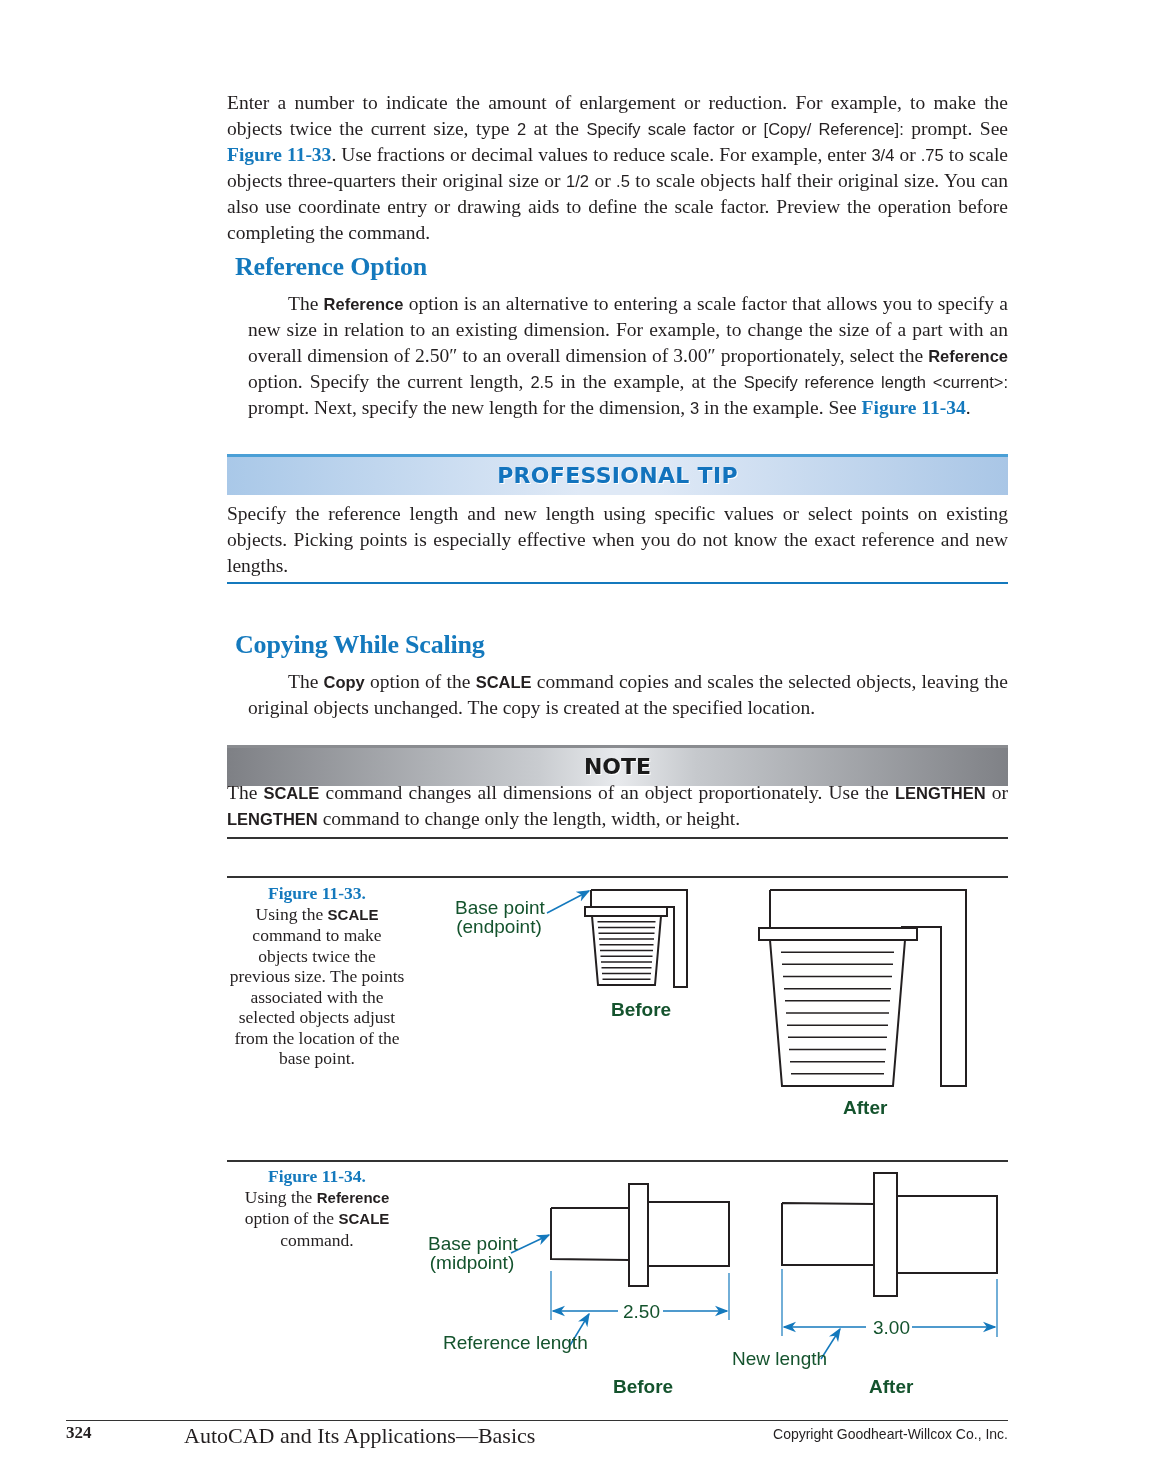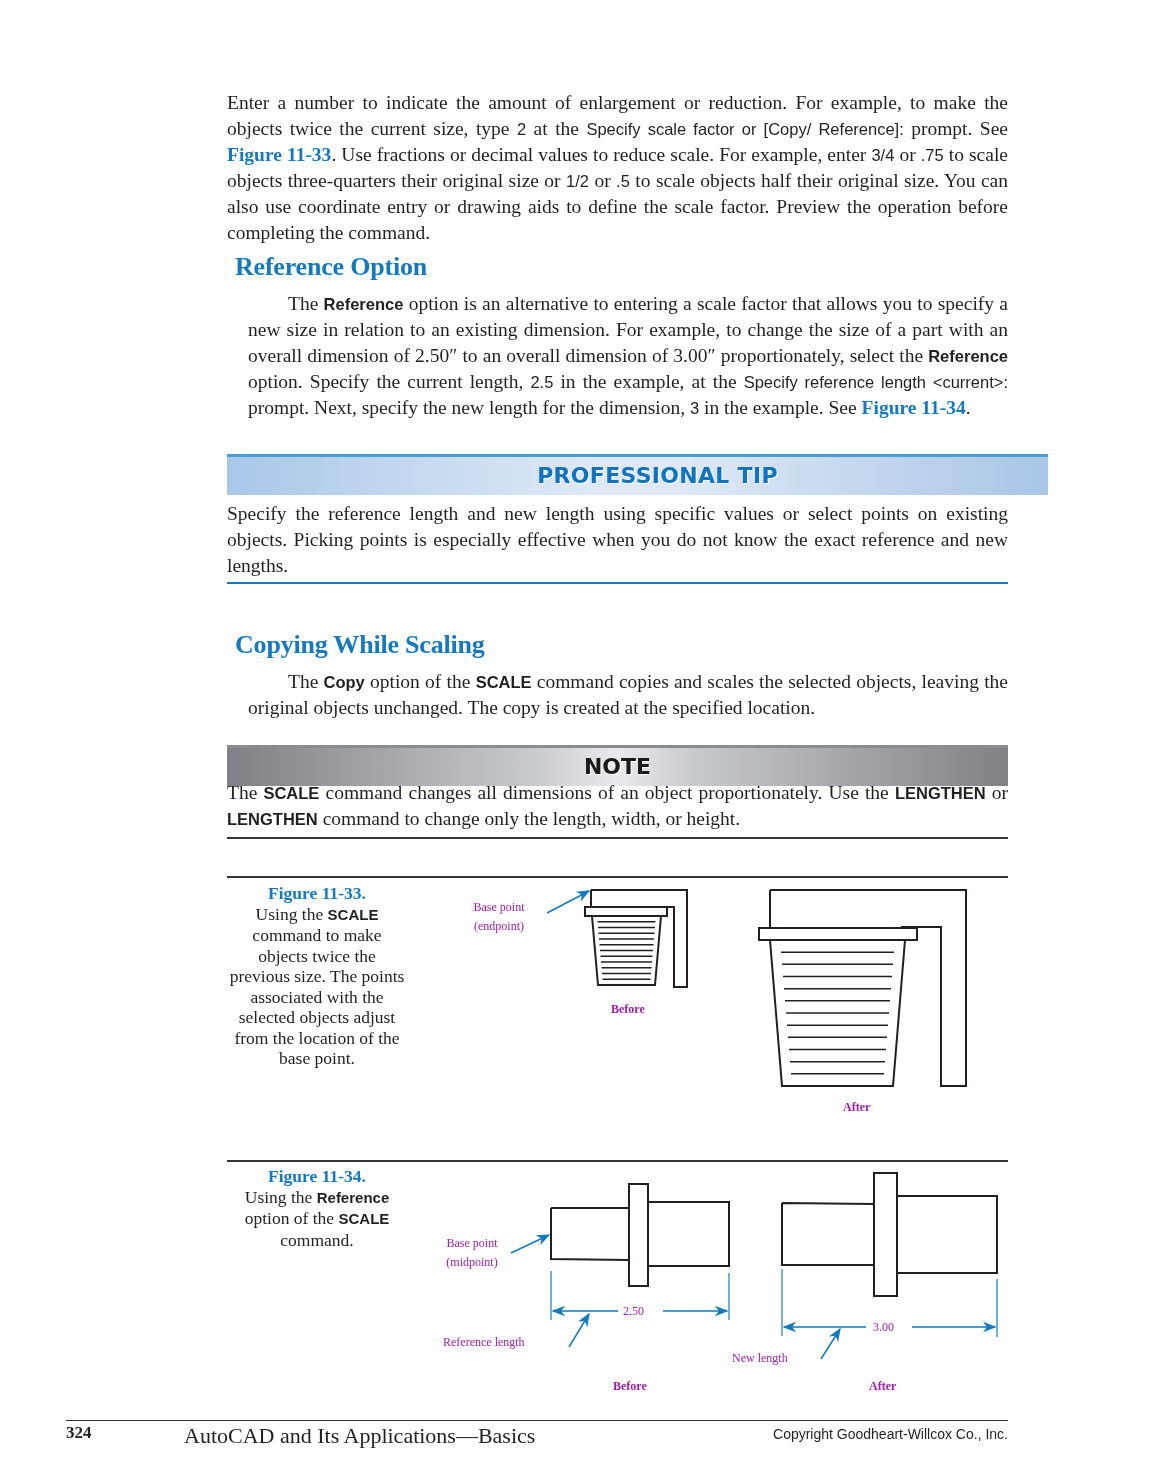--- a/index.html
+++ b/index.html
@@ -16,7 +16,7 @@
   .tipbar { position: absolute; left: 227px; width: 781px; height: 38px;
             border-top: 3px solid #4a9fd6;
             background: linear-gradient(90deg, #a9c8e8 0%, #dfe9f6 45%, #dfe9f6 55%, #a9c6e6 100%);
-            text-align: center; padding-left: 40px; }
+            text-align: center; }
   .tipbar span { font-family: "DejaVu Sans", sans-serif; font-weight: bold; color: #1273bd;
                  font-size: 22px; line-height: 38px; letter-spacing: 0.3px;
                  text-shadow: 1px 1px 0 #ffffff; }

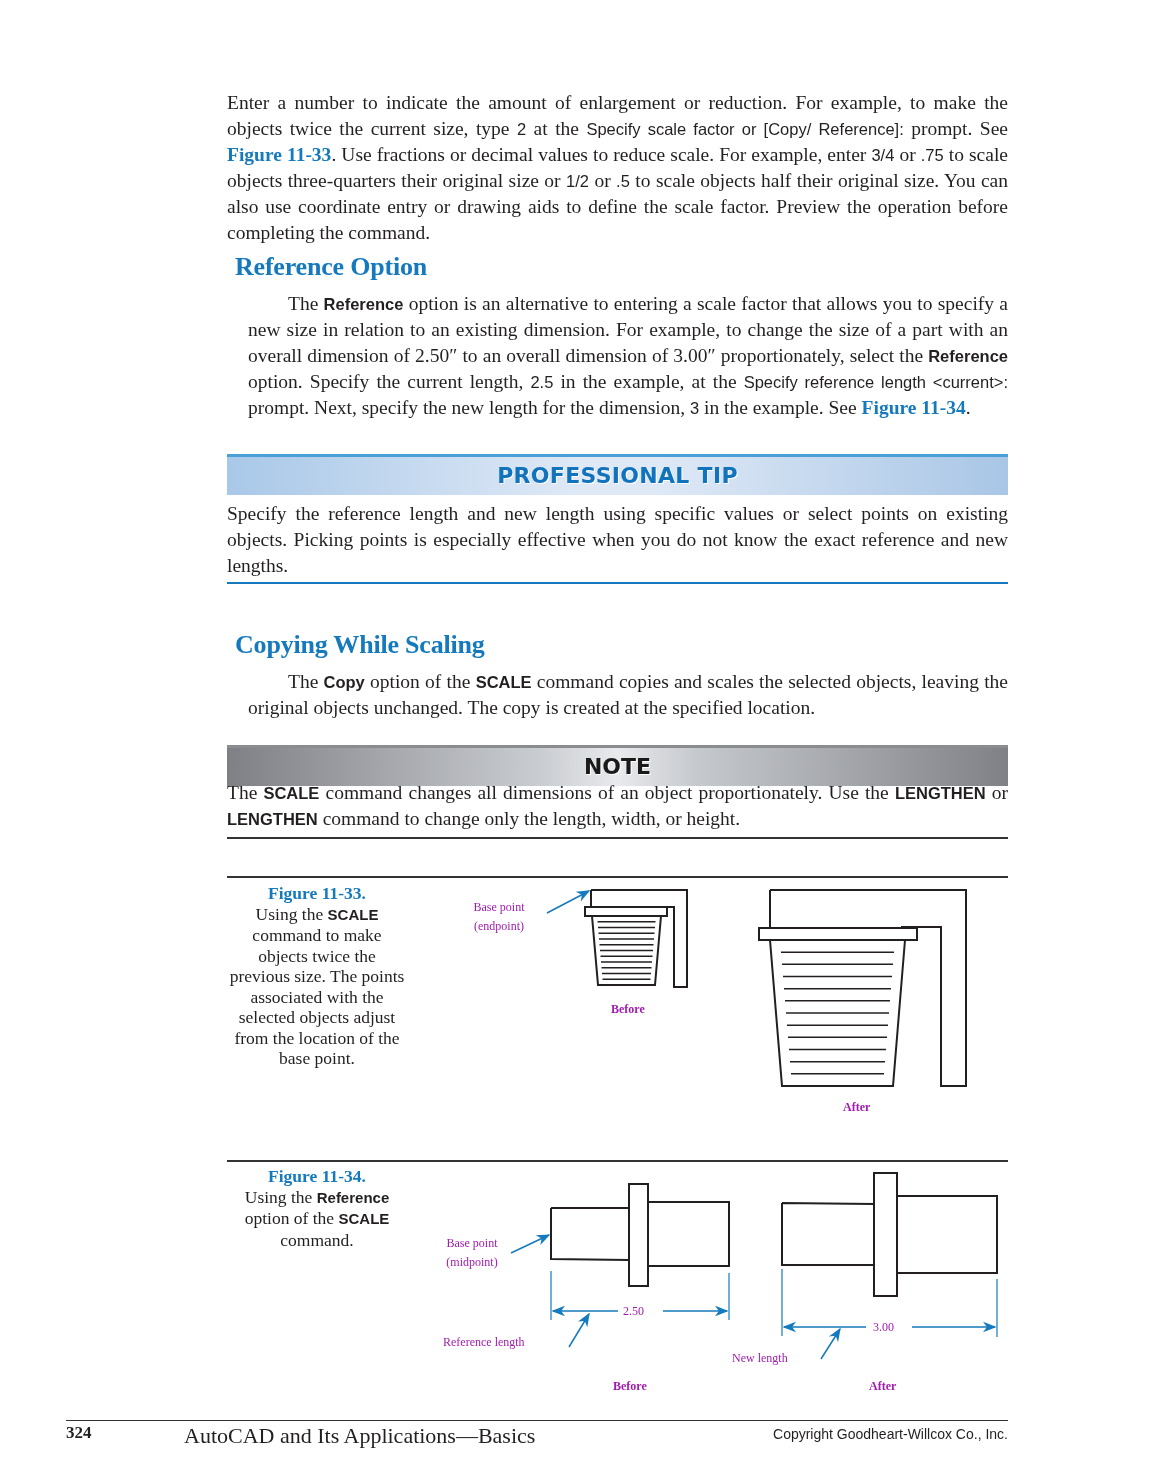--- a/index.html
+++ b/index.html
@@ -32,7 +32,7 @@
   .cap { position: absolute; left: 227px; width: 180px; font-size: 17.5px; line-height: 20.5px; text-align: center; }
   .cap .ftitle { color: #1479bd; font-weight: bold; display: block; }
   .cap .sansb { font-size: 15px; }
-  .lbl { position: absolute; font-family: Liberation Serif, serif; color: #a21caf; font-size: 12px; line-height: 19px; white-space: nowrap; }
+  .lbl { position: absolute; font-family: Liberation Sans, sans-serif; color: #14532d; font-size: 19px; line-height: 19px; white-space: nowrap; }
   .lbl.c { text-align: center; }
   .lbl.b { font-weight: bold; }
   svg.fig { position: absolute; left: 0; top: 0; overflow: visible; }

